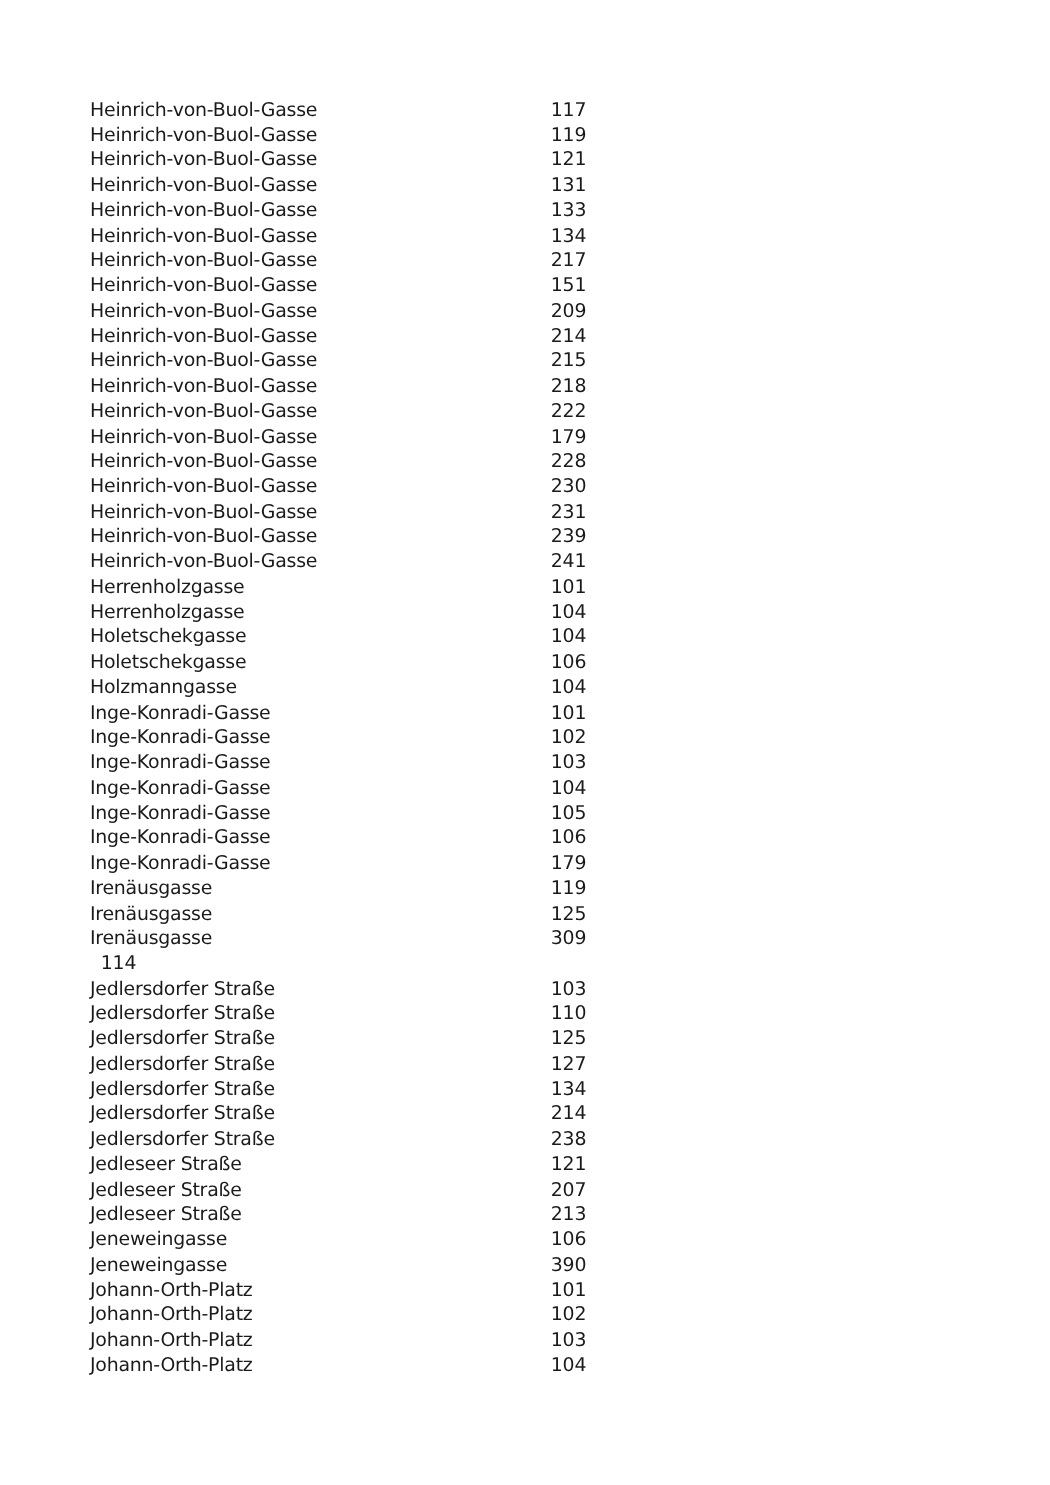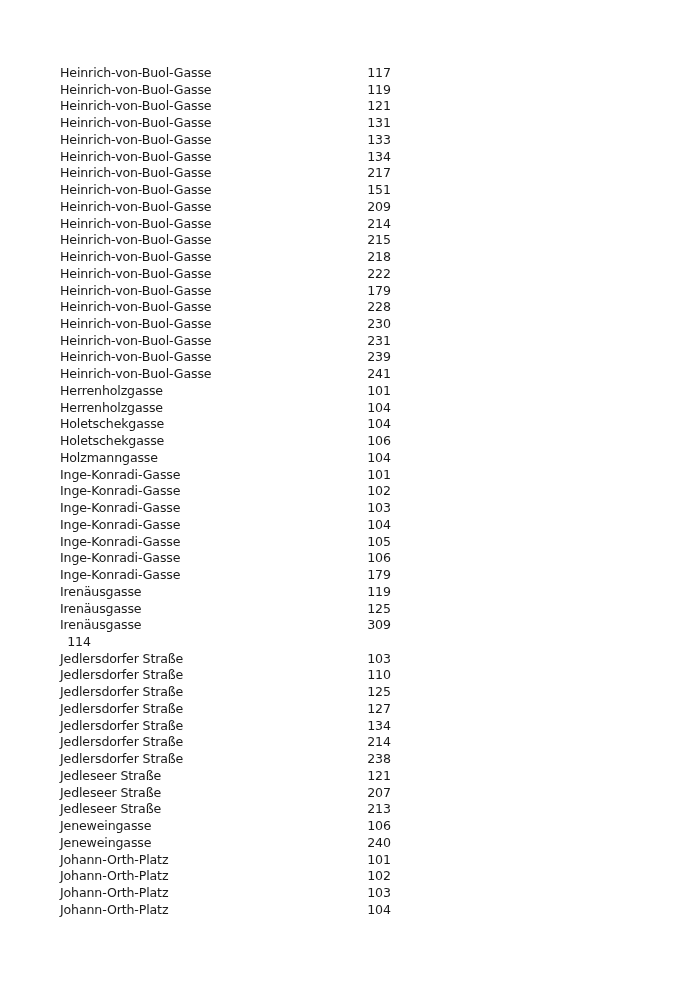--- a/index.html
+++ b/index.html
@@ -236,7 +236,7 @@
       </div>
       <div class="row">
         <span class="street">Jeneweingasse</span>
-        <span class="number">240</span>
+        <span class="number">390</span>
       </div>
       <div class="row">
         <span class="street">Johann-Orth-Platz</span>

